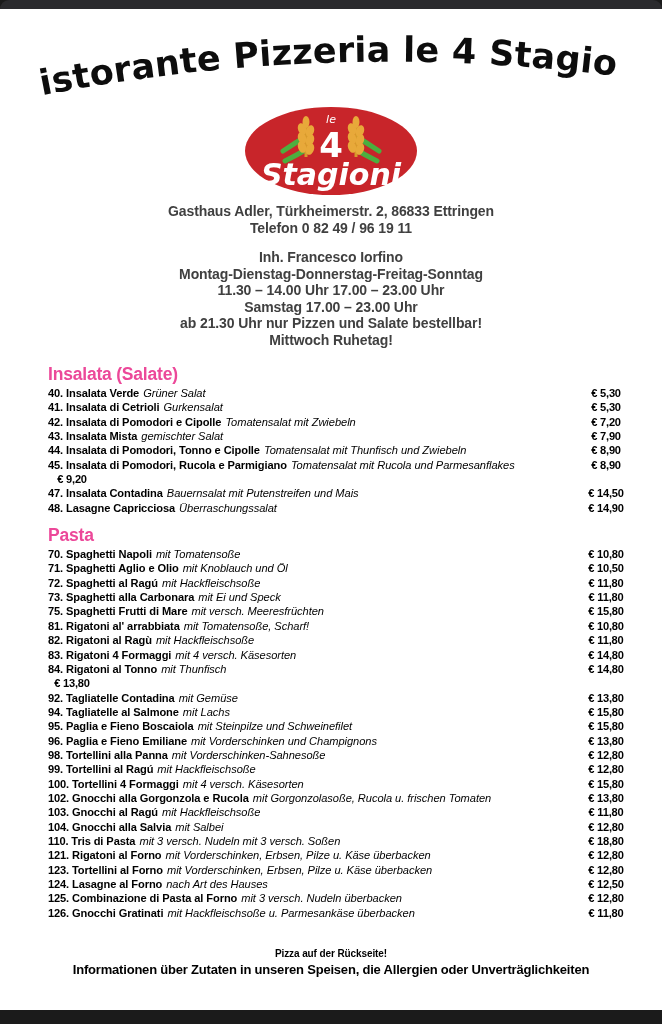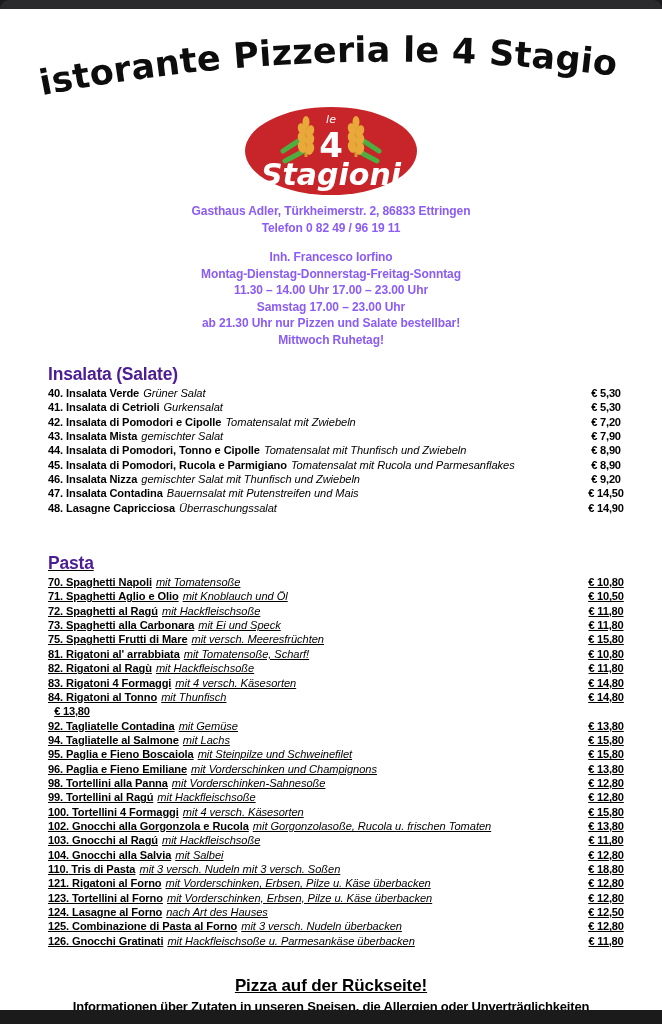--- a/index.html
+++ b/index.html
@@ -59,9 +59,9 @@
   
   .hdr {
     text-align: center;
-    font-size: 12px;
-    font-weight: bold;
-    color: #8b5cf6;
+    font-size: 14px;
+    font-weight: bold;
+    color: #404040;
     line-height: 16.5px;
     letter-spacing: -0.1px;
   }

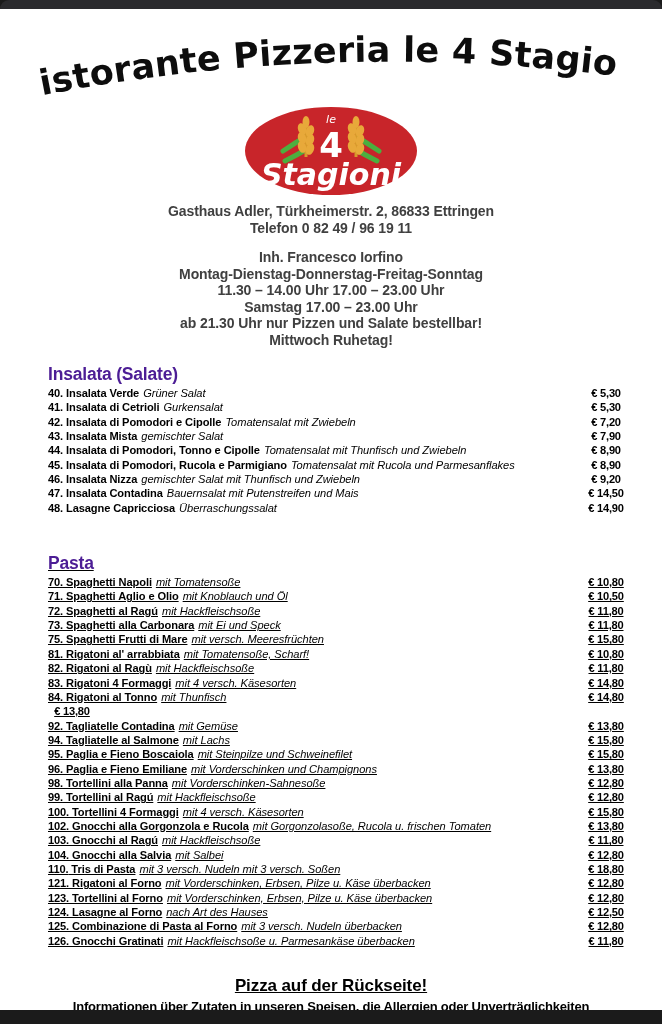--- a/index.html
+++ b/index.html
@@ -73,7 +73,7 @@
   .section-title {
     font-size: 17.5px;
     font-weight: bold;
-    color: #4c1d95;
+    color: #ec4899;
     margin-bottom: 1px;
     letter-spacing: -0.2px;
   }

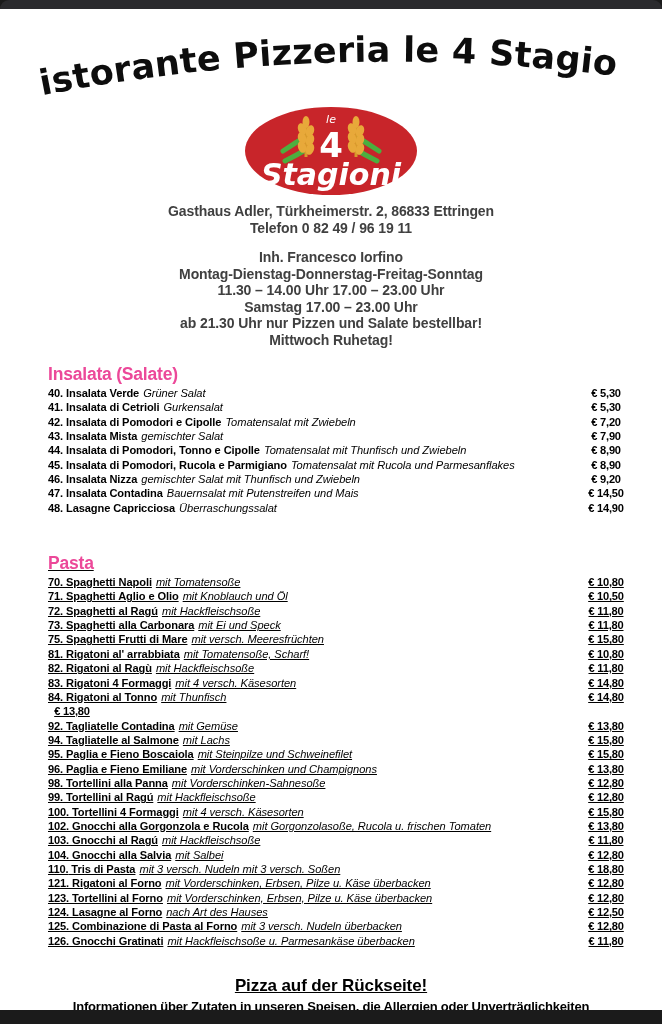--- a/index.html
+++ b/index.html
@@ -229,7 +229,6 @@
             <div class="price">€ 8,90</div>
           </div>
           <div class="row">
-            <div class="left"><span class="num">46.</span><span class="name"> Insalata Nizza</span><span class="desc">gemischter Salat mit Thunfisch und Zwiebeln</span></div>
             <div class="price">€ 9,20</div>
           </div>
           <div class="row">

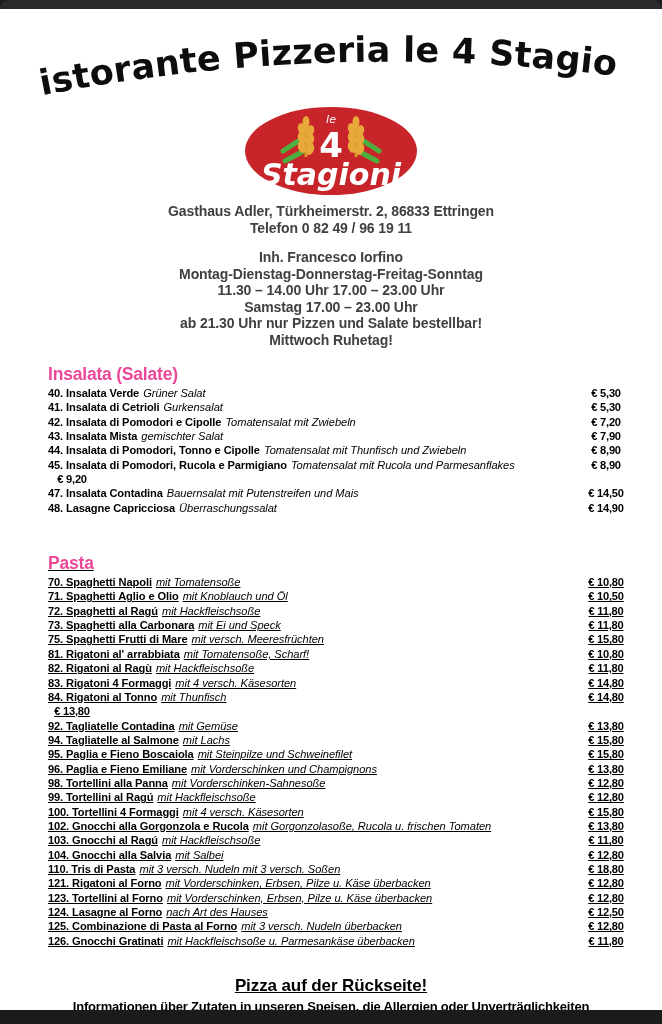--- a/index.html
+++ b/index.html
@@ -78,7 +78,7 @@
     letter-spacing: -0.2px;
   }
   .sec-insalata { margin-top: 16px; }
-  .sec-pasta { margin-top: 38px; text-decoration: underline; }
+  .sec-pasta { margin-top: 10px; }
 
   .row {
     display: flex;

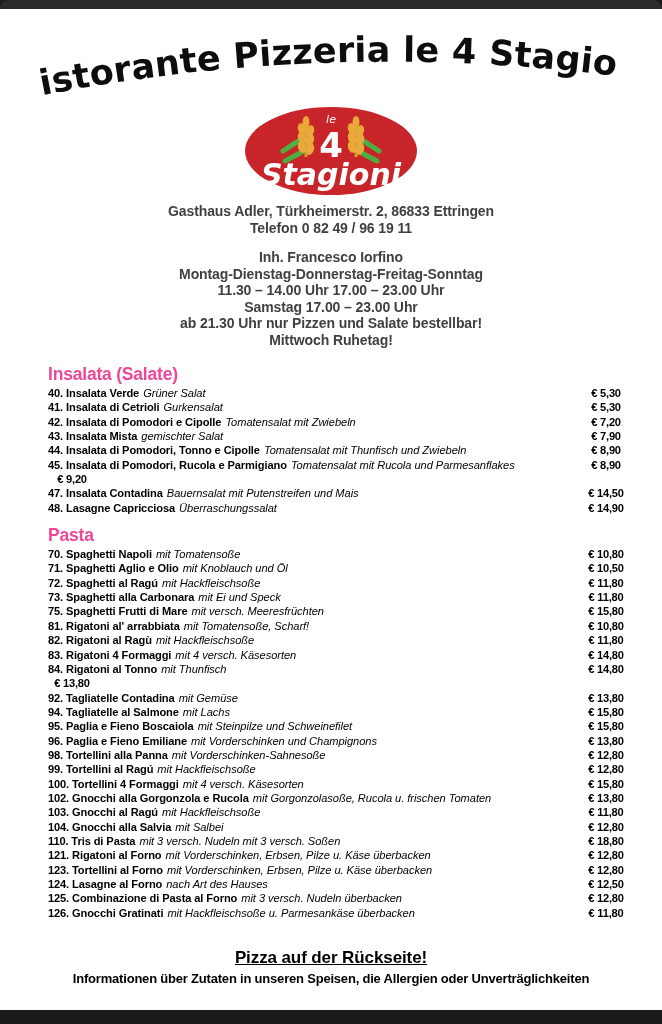--- a/index.html
+++ b/index.html
@@ -119,12 +119,11 @@
     padding: 0 26px;
   }
   .footer-head {
-    font-size: 17px;
+    font-size: 10px;
     font-weight: bold;
     color: #000;
     margin-bottom: 3px;
     letter-spacing: -0.1px;
-    text-decoration: underline;
   }
   .footer-note {
     font-size: 13px;

